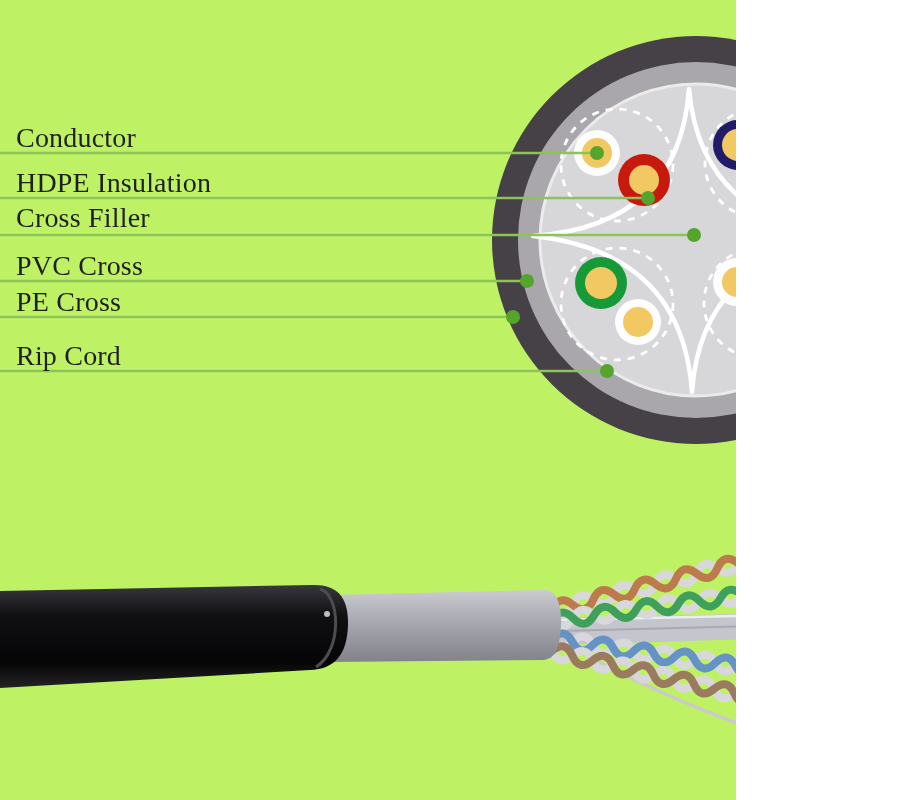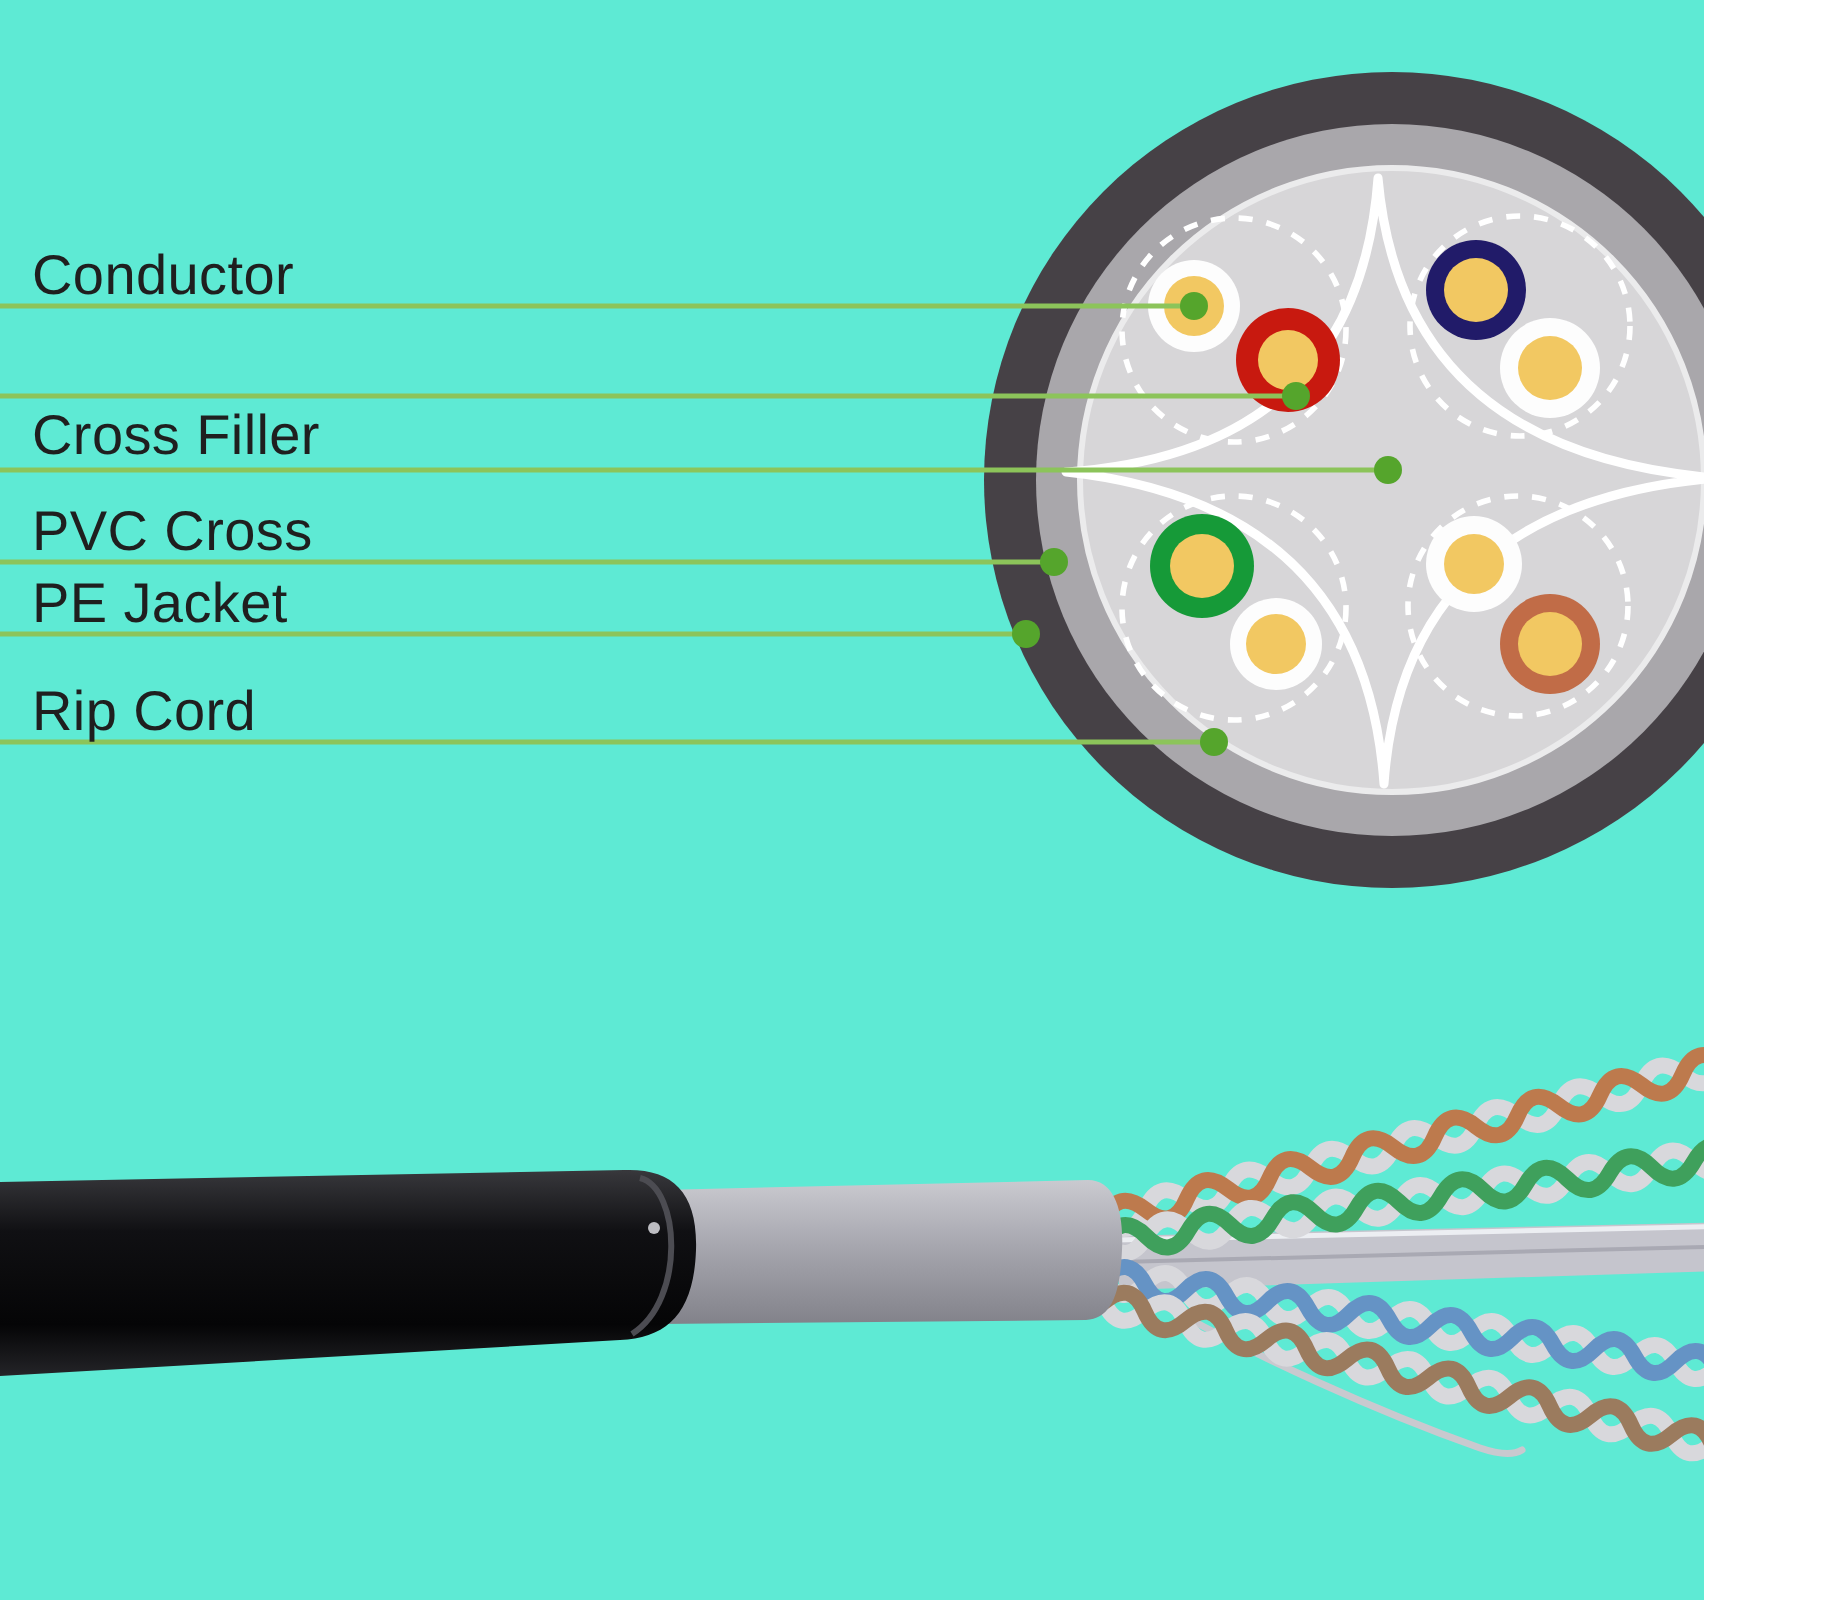--- a/index.html
+++ b/index.html
@@ -3,8 +3,8 @@
 <meta charset="utf-8">
 <style>
   html,body{margin:0;padding:0;background:#ffffff;}
-  .stage{position:relative;width:852px;height:800px;background:#5eead4;overflow:hidden;
-         font-family:Liberation Sans, sans-serif;}
+  .stage{position:relative;width:736px;height:800px;background:#bef264;overflow:hidden;
+         font-family:Liberation Serif, serif;}
   .stage svg{position:absolute;left:0;display:block;}
   #xsec-svg{top:0;z-index:1;}
   #photo-svg{top:495px;z-index:1;}

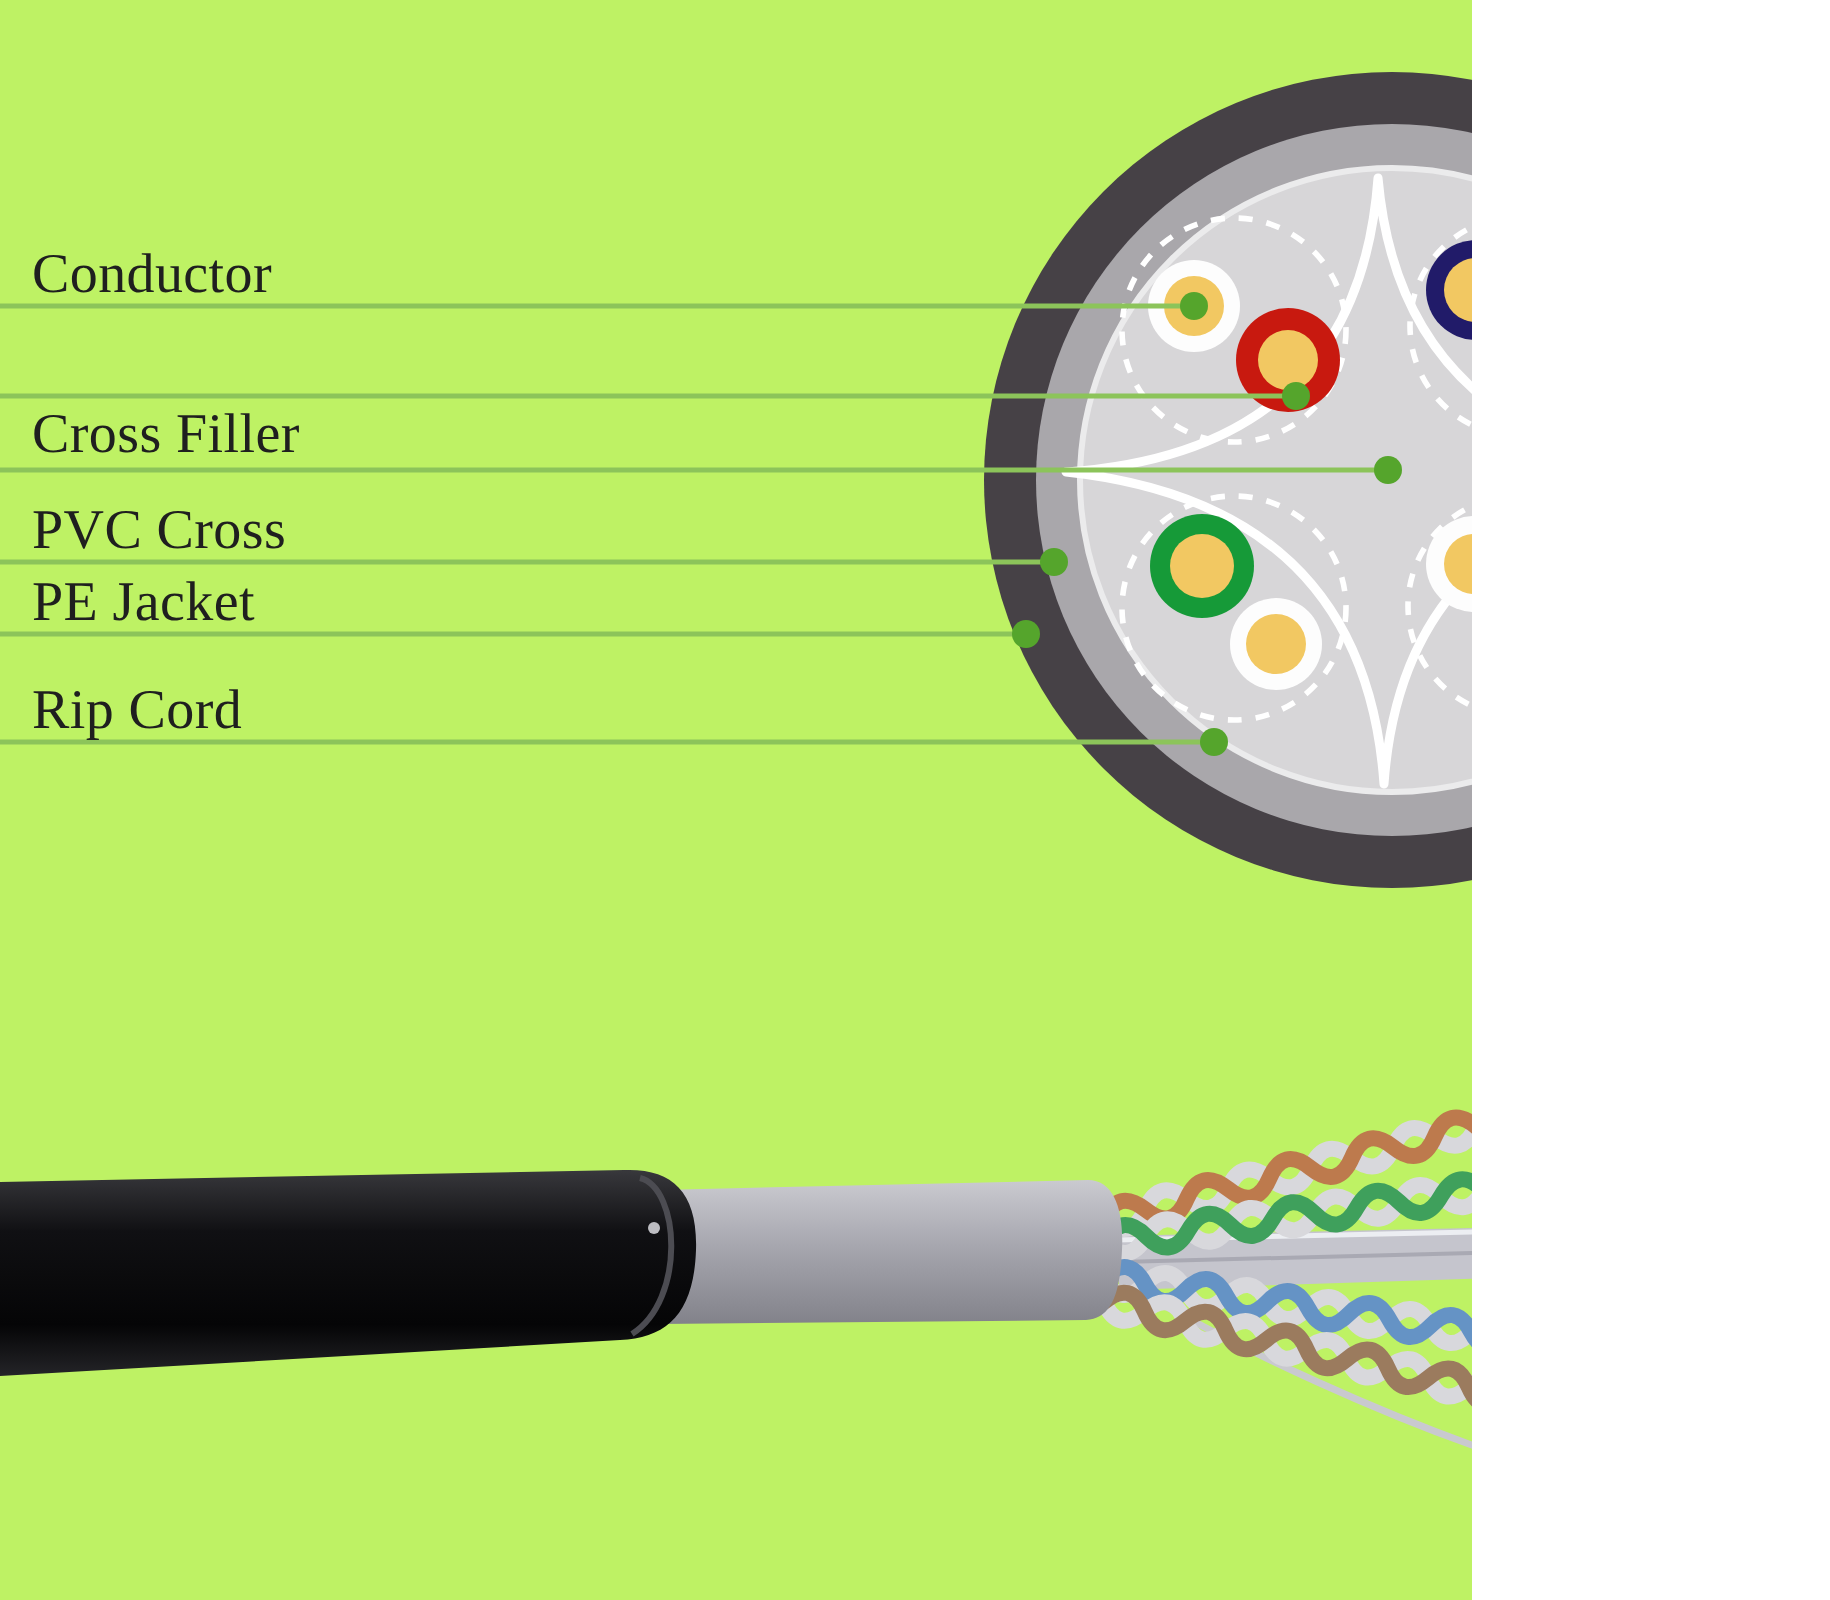--- a/index.html
+++ b/index.html
@@ -78,6 +78,7 @@
   </svg>
 
   <div class="lbl" style="top:122px">Conductor</div>
+  <div class="lbl" style="top:167px">HDPE Insulation</div>
   <div class="lbl" style="top:202px">Cross Filler</div>
   <div class="lbl" style="top:250px">PVC Cross</div>
   <div class="lbl" style="top:286px">PE Jacket</div>

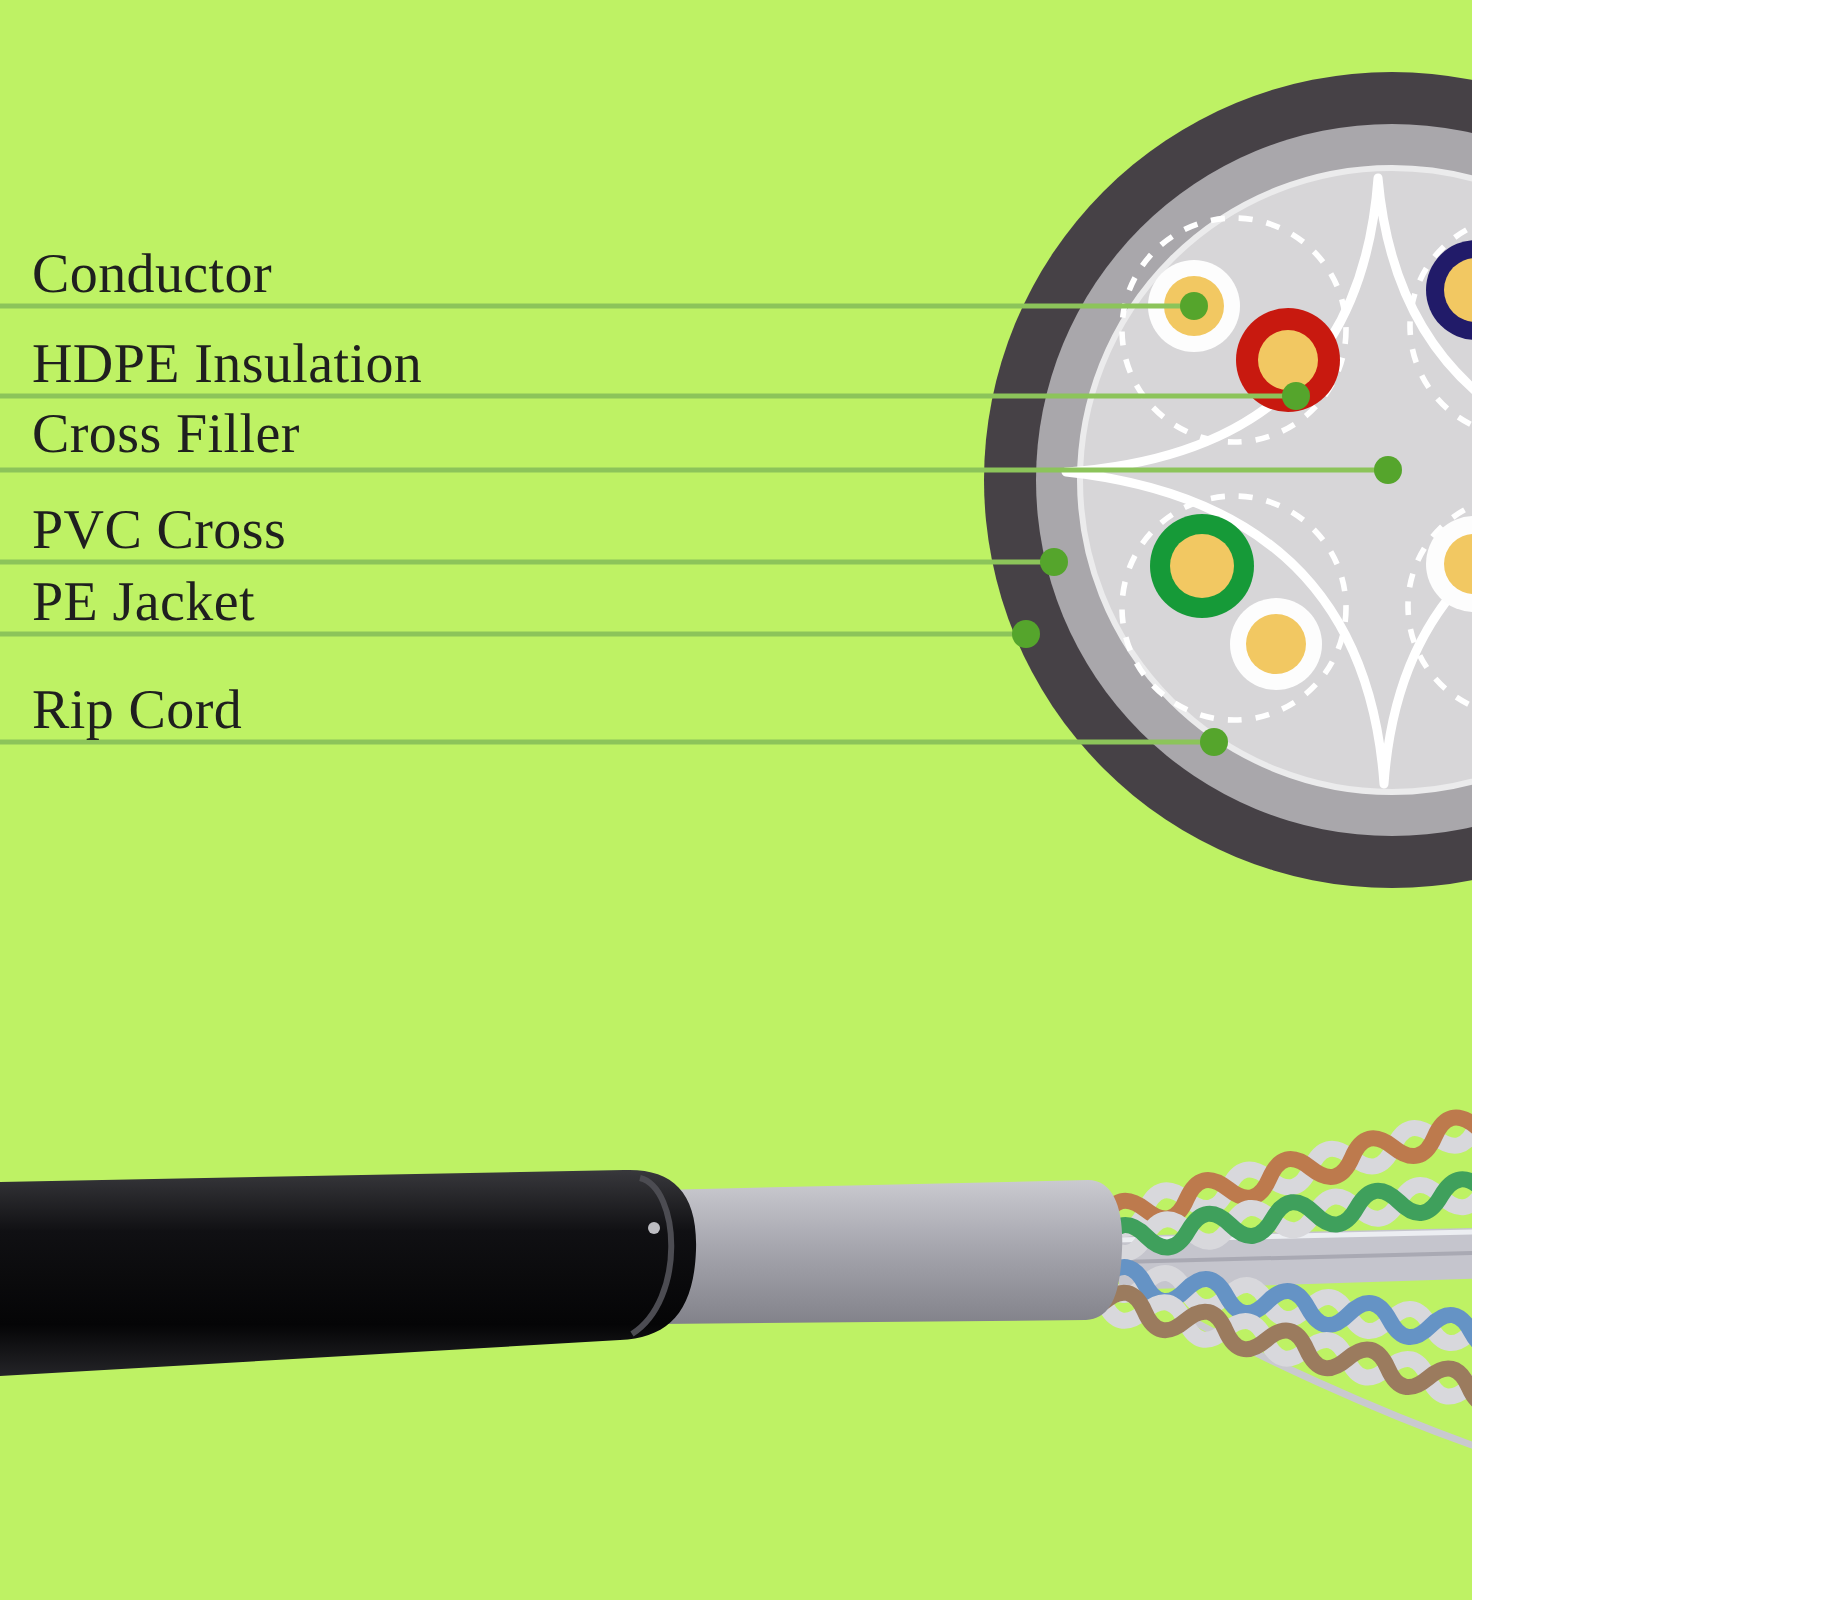--- a/index.html
+++ b/index.html
@@ -81,7 +81,7 @@
   <div class="lbl" style="top:167px">HDPE Insulation</div>
   <div class="lbl" style="top:202px">Cross Filler</div>
   <div class="lbl" style="top:250px">PVC Cross</div>
-  <div class="lbl" style="top:286px">PE Jacket</div>
+  <div class="lbl" style="top:286px">PE Cross</div>
   <div class="lbl" style="top:340px">Rip Cord</div>
 
   <svg id="photo-svg" width="915" height="305" viewBox="0 495 915 305">

